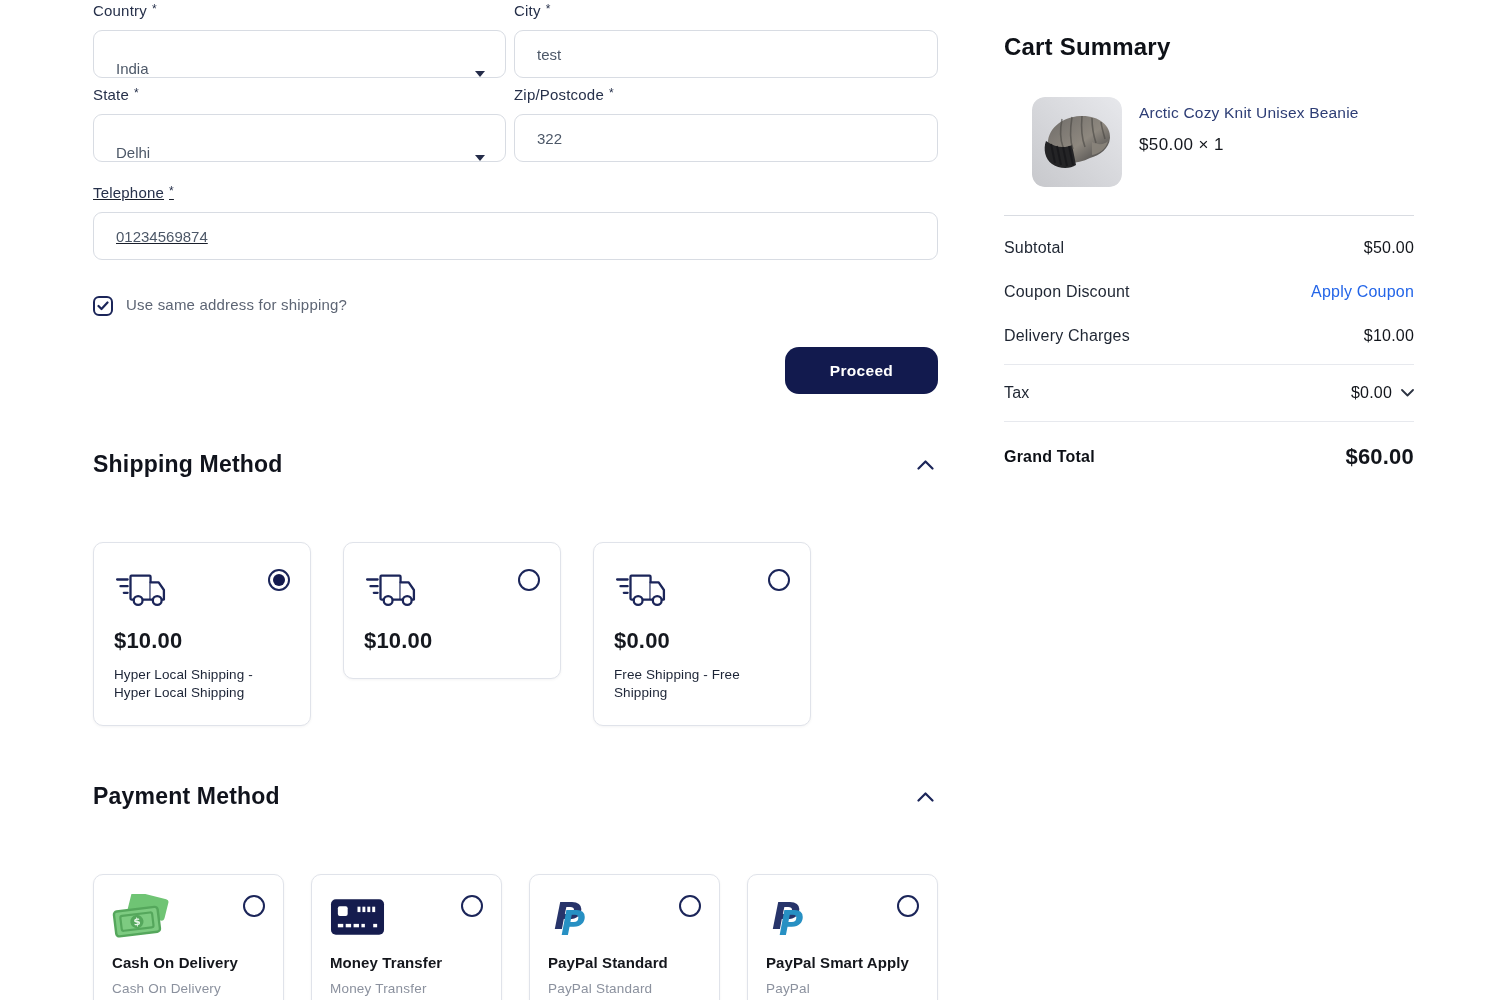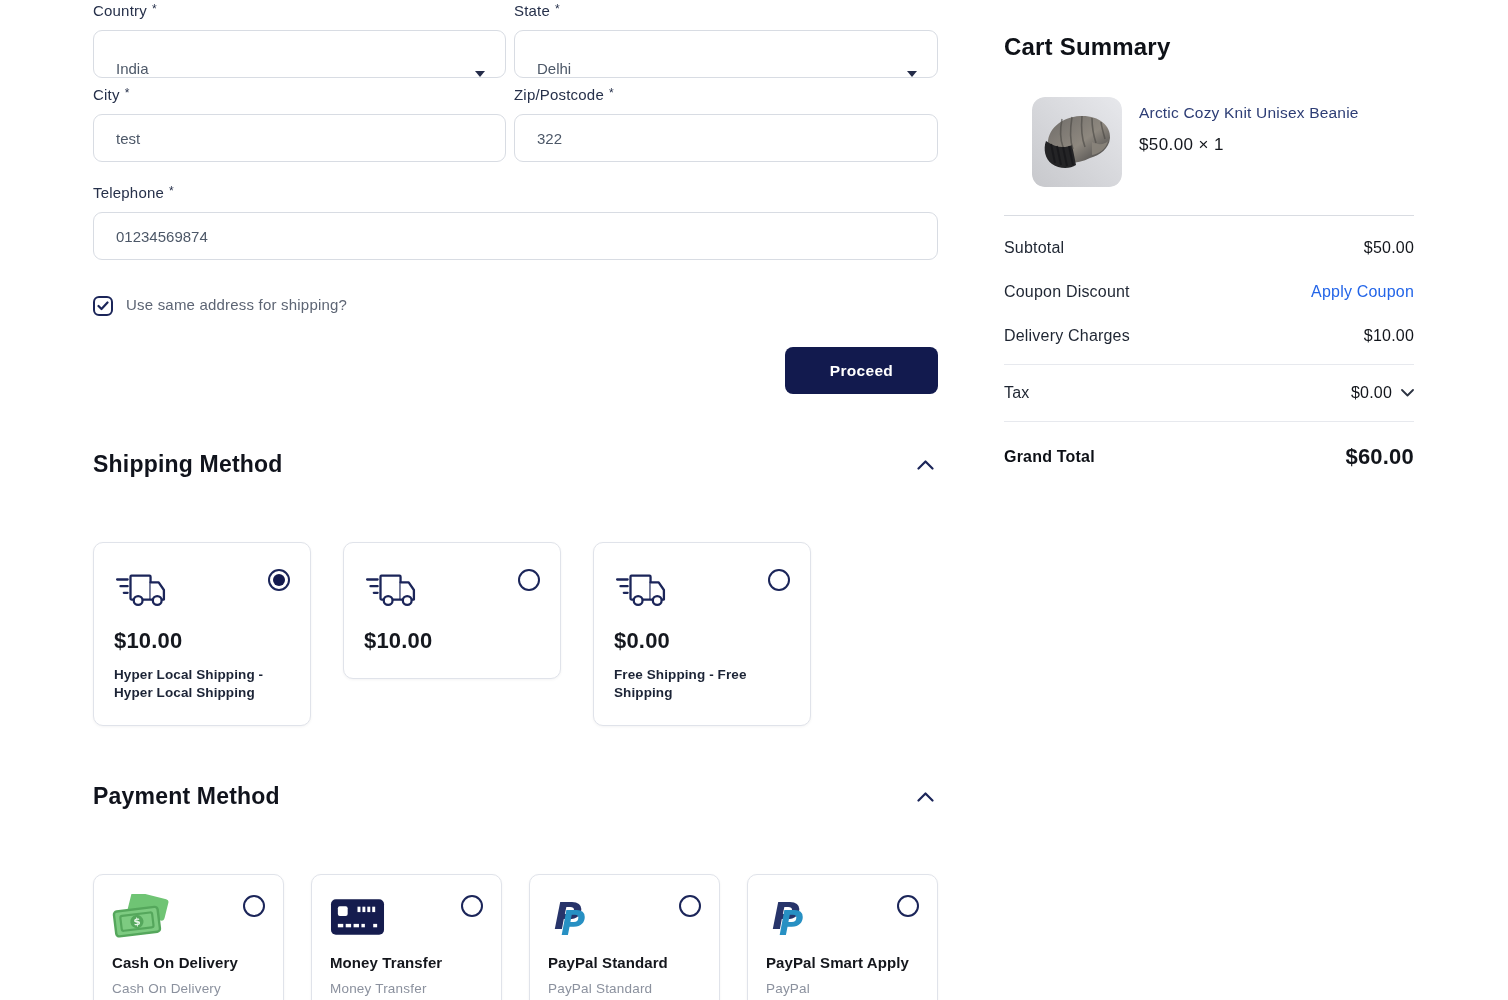--- a/index.html
+++ b/index.html
@@ -87,15 +87,15 @@
         </div>
       </div>
       <div class="field">
+        <span class="f-label"><span>City</span><span class="req">*</span></span>
+        <input class="f-box" value="test" style="">
+      </div>
+      <div class="field">
         <span class="f-label"><span>State</span><span class="req">*</span></span>
         <div class="f-box">
           <span>Delhi</span>
           <span class="caret-down"></span>
         </div>
-      </div>
-      <div class="field">
-        <span class="f-label"><span>City</span><span class="req">*</span></span>
-        <input class="f-box" value="test" style="">
       </div>
       <div class="field">
         <span class="f-label"><span>Zip/Postcode</span><span class="req">*</span></span>

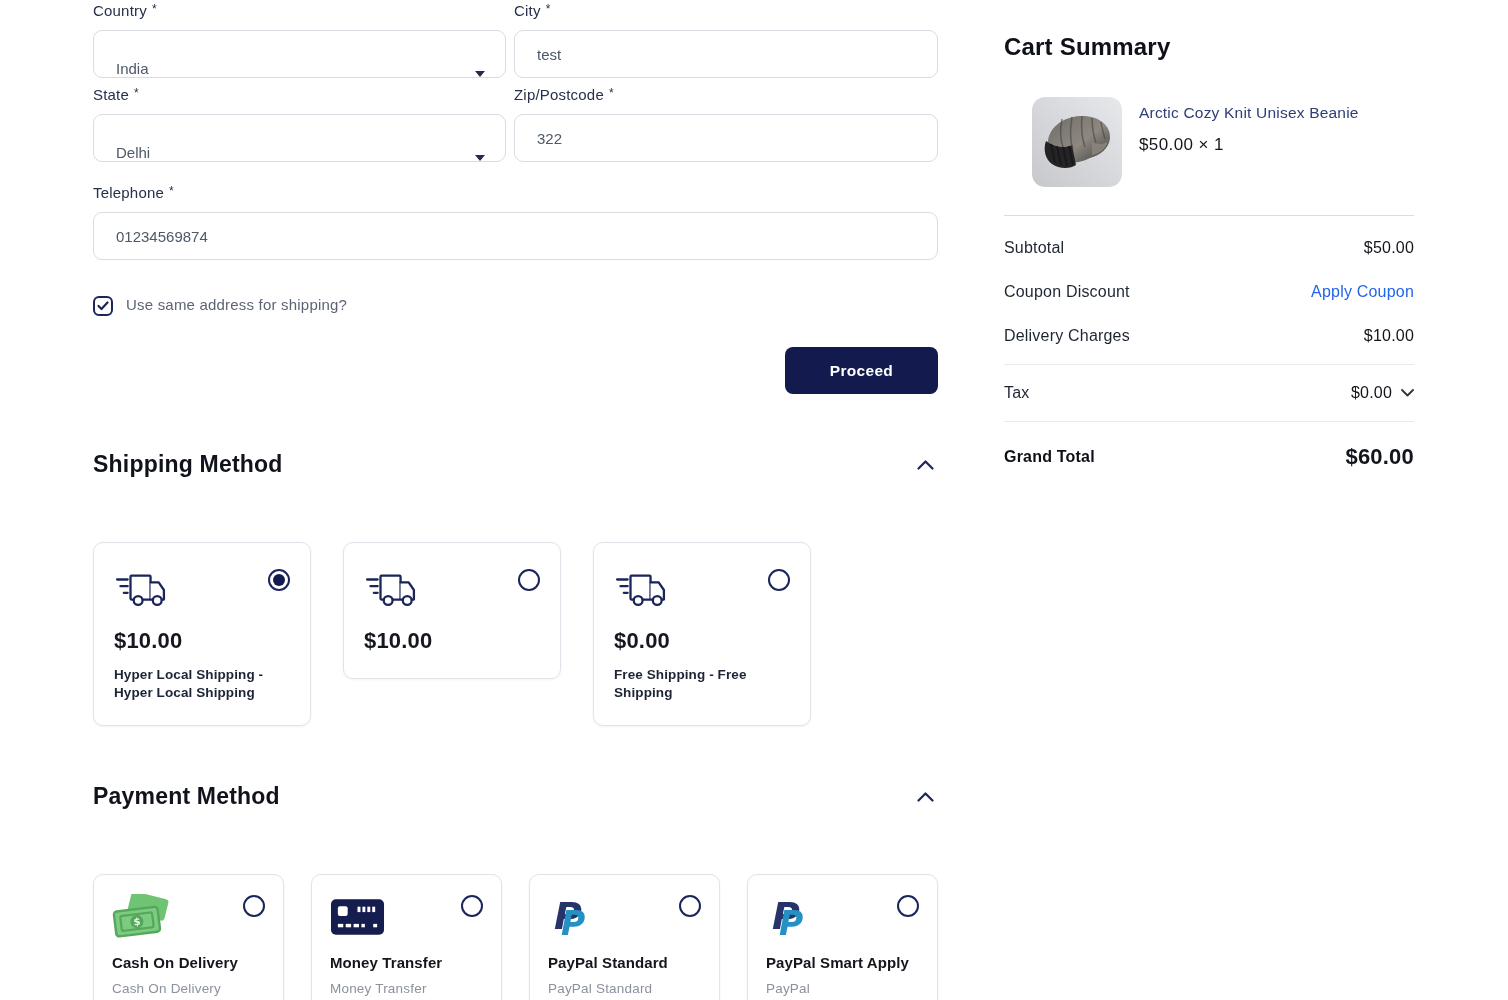--- a/index.html
+++ b/index.html
@@ -20,7 +20,7 @@
   input.f-box { display:block; padding:0 22px; outline:none; }
   input.f-box::placeholder { color:#8b919e; }
   .caret-down { width:0; height:0; border-left:5px solid transparent; border-right:5px solid transparent; border-top:6px solid #242c49; }
-  .tel-row { margin-top:22px; }
+  .tel-row { margin-top:22px;text-decoration:underline; }
 
   .chk-row { margin-top:36px; display:flex; align-items:flex-start; gap:13px; }
   .checkbox { width:20px; height:20px; border:2px solid #1b2559; border-radius:6px;

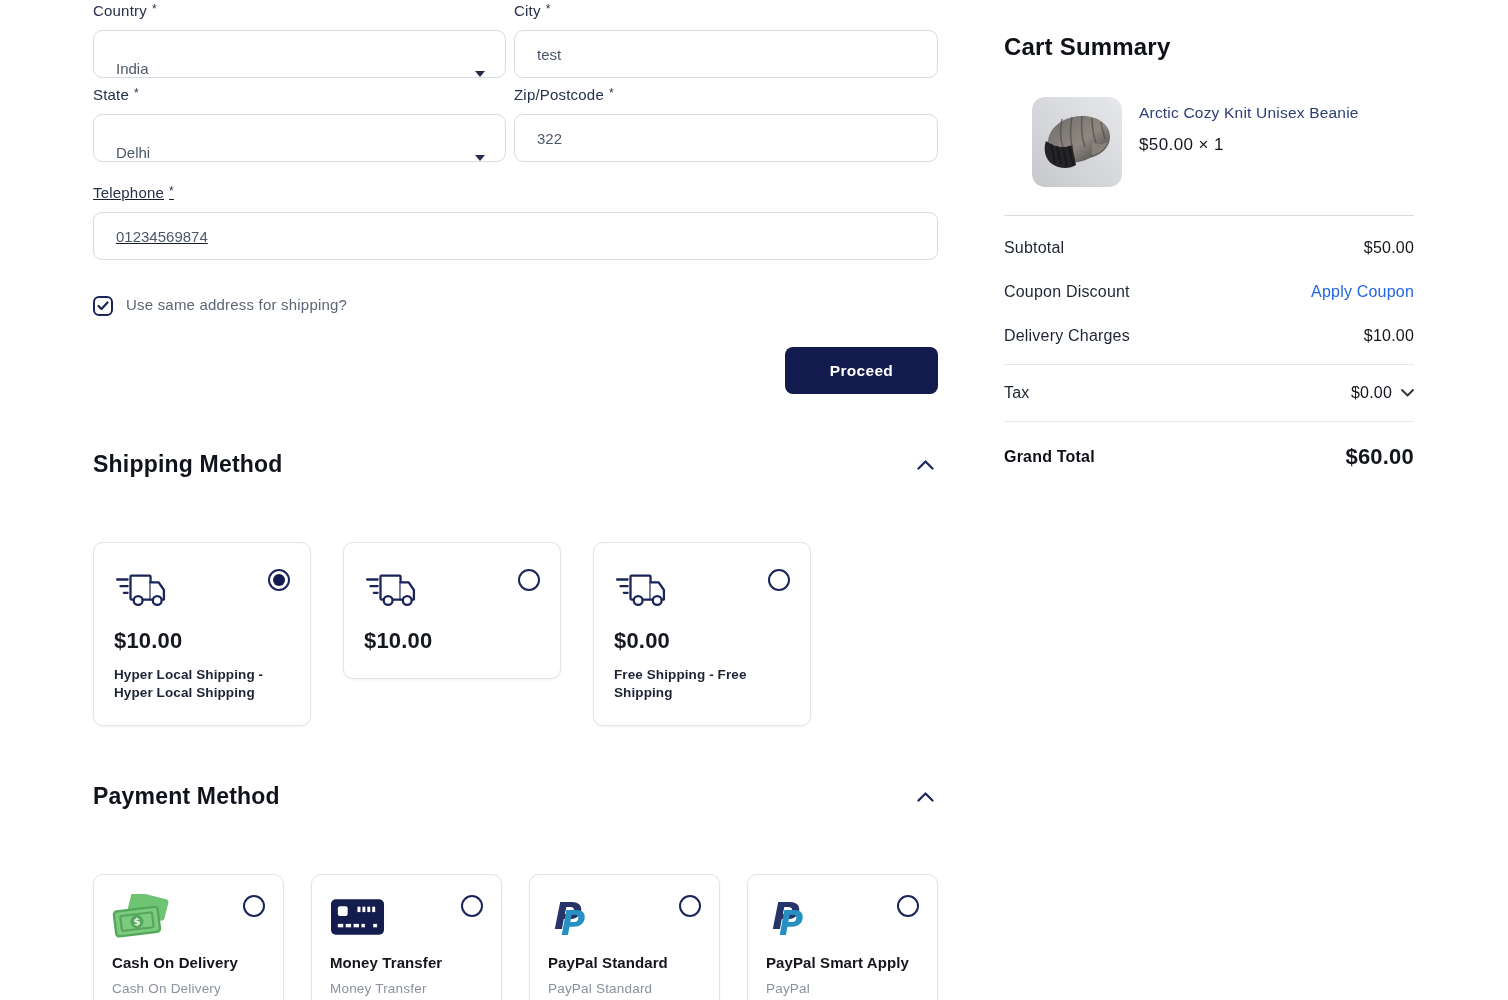--- a/index.html
+++ b/index.html
@@ -28,7 +28,7 @@
   .chk-label { font-size:15px; color:#5d6574; letter-spacing:.2px; }
 
   .proceed-row { margin-top:31px; display:flex; justify-content:flex-end; }
-  .proceed-btn { width:153px; height:47px; border:none; border-radius:8px; background:#121a4e;
+  .proceed-btn { width:153px; height:47px; border:none; border-radius:14px; background:#121a4e;
     color:#ffffff; font-size:15.5px; font-weight:600; font-family:"Liberation Sans",sans-serif;
     letter-spacing:.3px; cursor:pointer; }
 

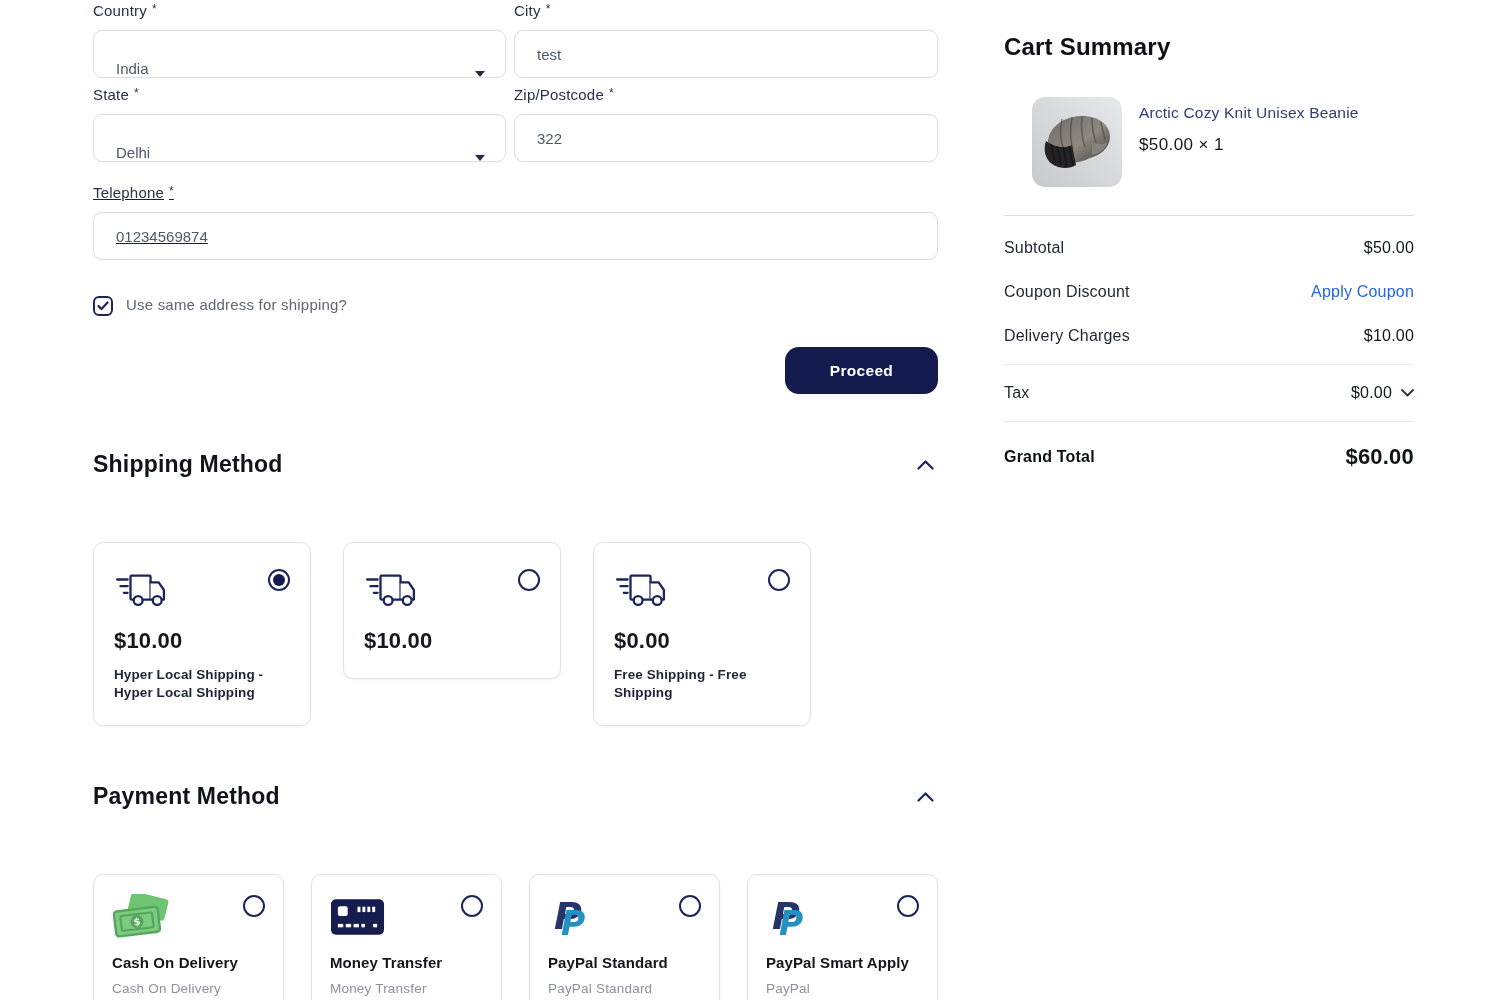--- a/index.html
+++ b/index.html
@@ -44,7 +44,7 @@
   .radio { width:22px; height:22px; border-radius:50%; border:2px solid #1b2559; background:#fff; flex:none; }
   .radio.sel::after { content:""; display:block; width:12px; height:12px; margin:3px; border-radius:50%; background:#131a4e; }
   .ship-price { margin-top:17px; font-size:22px; font-weight:700; color:#15181f; letter-spacing:.2px; }
-  .ship-label { margin-top:12px; font-size:13.5px; font-weight:700; color:#1c2436; line-height:1.3; letter-spacing:.1px; }
+  .ship-label { margin-top:12px; font-size:13.5px; font-weight:400; color:#1c2436; line-height:1.3; letter-spacing:.1px; }
 
   .pay-cards { margin-top:64px; display:flex; gap:27px; align-items:flex-start; }
   .pay-card { width:191px; border:1px solid #e0e3ea; border-radius:10px; padding:20px 18px 26px;

